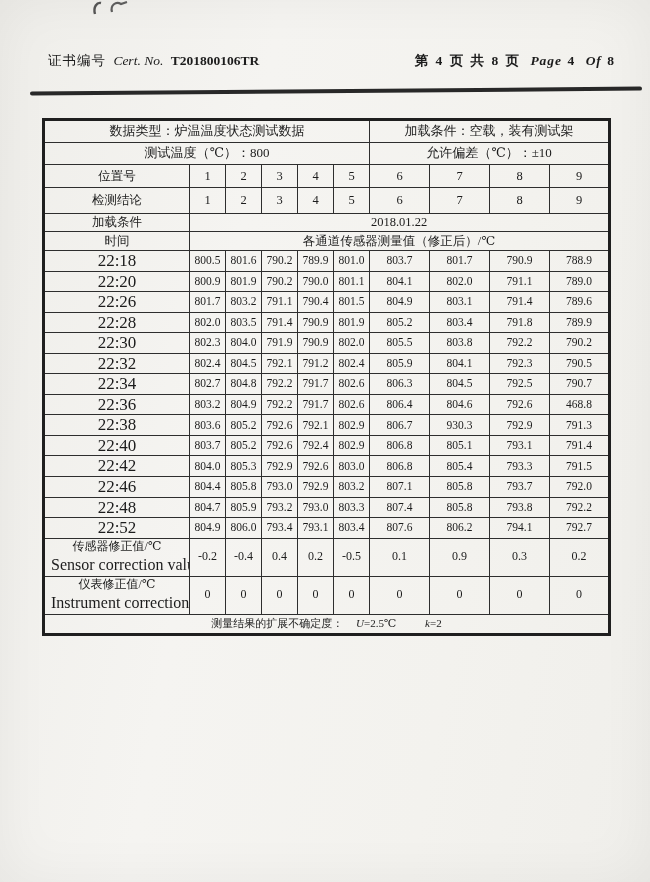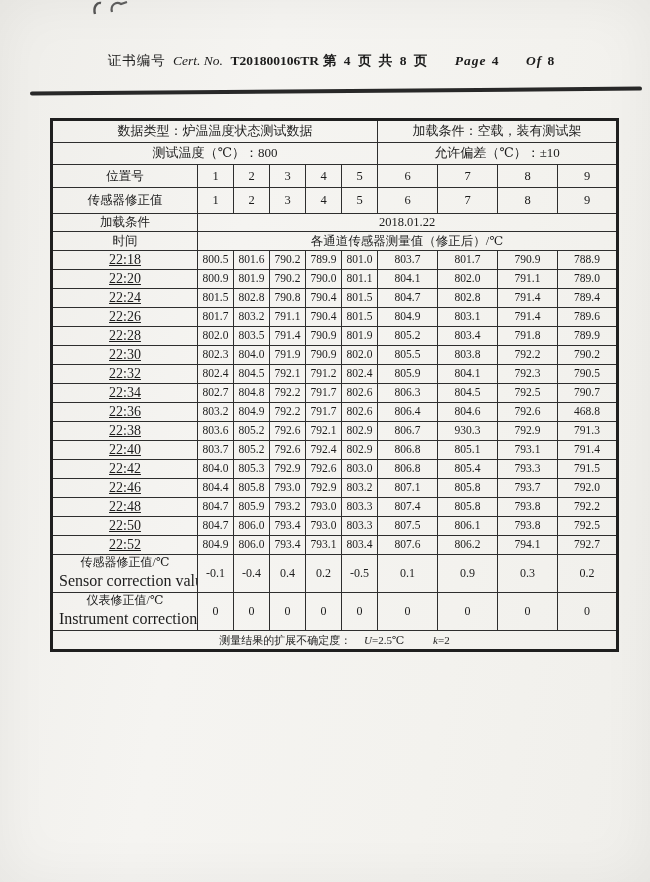--- a/index.html
+++ b/index.html
@@ -20,7 +20,7 @@
   
   .doc-header{
     position:absolute;top:52px;left:48px;width:568px;
-    display:flex;justify-content:center;align-items:baseline;
+    display:flex;justify-content:space-between;align-items:baseline;
     font-size:13.5px;white-space:nowrap;
   }
   .doc-header .cn{letter-spacing:1px;}

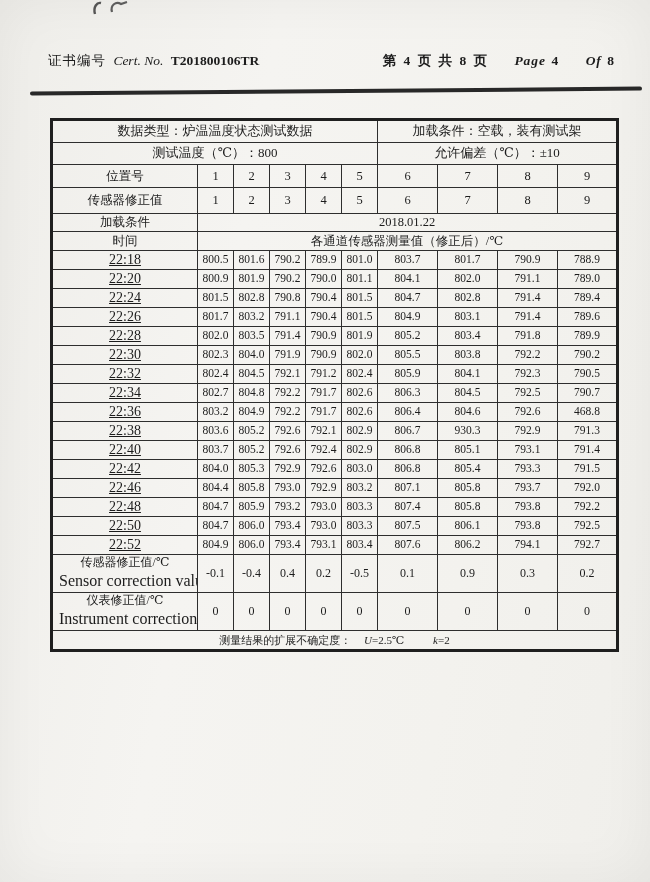--- a/index.html
+++ b/index.html
@@ -28,7 +28,7 @@
   .bold{font-weight:bold;}
   .header-left span{margin-right:4px;}
   .header-right{letter-spacing:2px;font-weight:bold;}
-  .header-right .it{letter-spacing:1px;margin-left:20px;}
+  .header-right .it{letter-spacing:1px;margin-left:4px;}
 
   .header-rule{
     position:absolute;top:89px;left:30px;width:612px;height:3.5px;

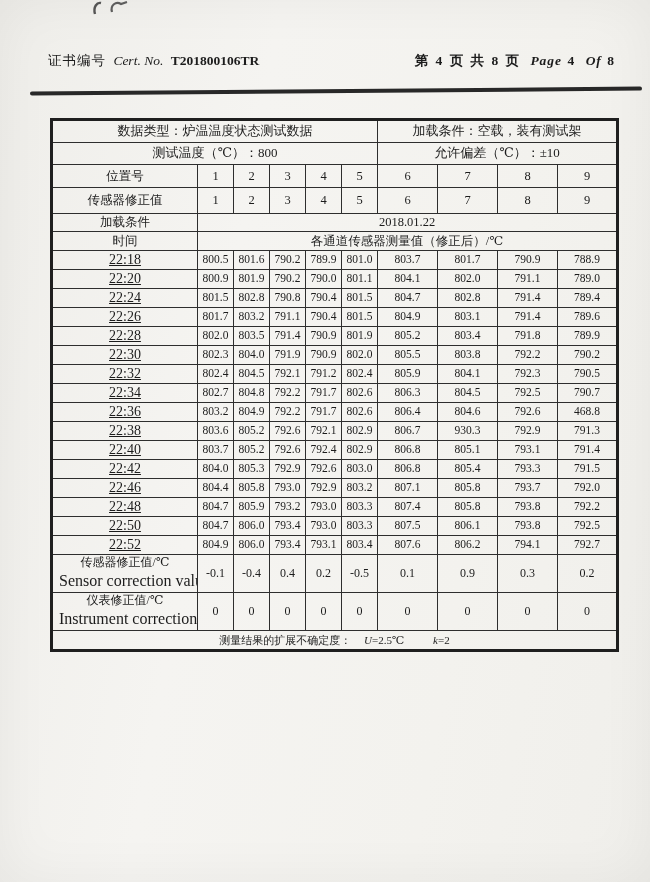--- a/index.html
+++ b/index.html
@@ -40,7 +40,6 @@
     position:absolute;top:118px;left:42px;width:566px;
     border-collapse:collapse;table-layout:fixed;
     border:3px solid #1f1f1f;
-    margin-left:8px;
   }
   col.c-lab{width:146px;}
   col.c-n{width:36px;}

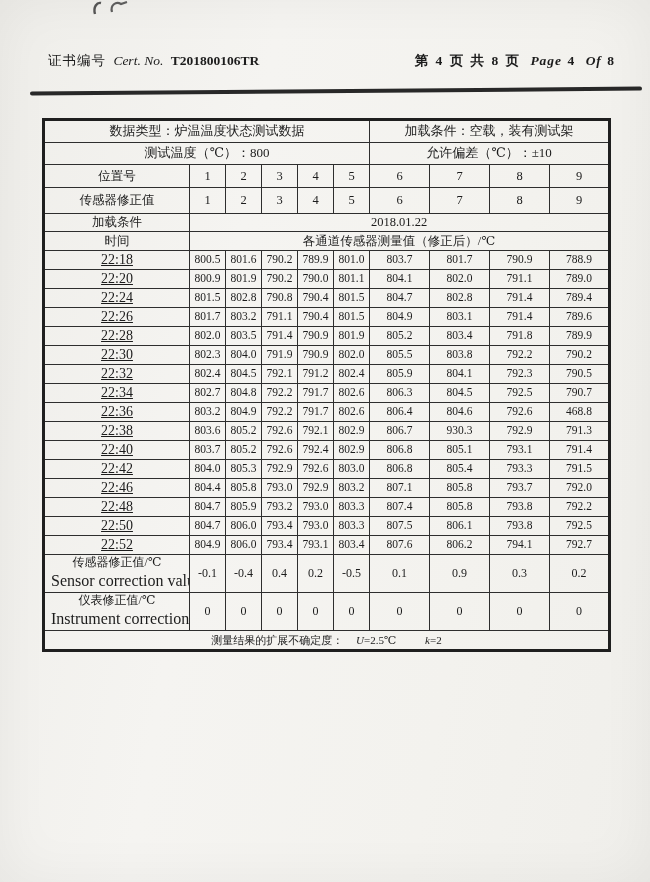--- a/index.html
+++ b/index.html
@@ -128,7 +128,7 @@
           <td data-name="position-value">9</td>
         </tr>
       <tr class="r-sensor" data-name="sensor-no-row">
-        <td class="lab" data-name="sensor-no-label">传感器修正值</td>
+        <td class="lab" data-name="sensor-no-label">检测结论</td>
       <td data-name="sensor-no-value">1</td>
           <td data-name="sensor-no-value">2</td>
           <td data-name="sensor-no-value">3</td>

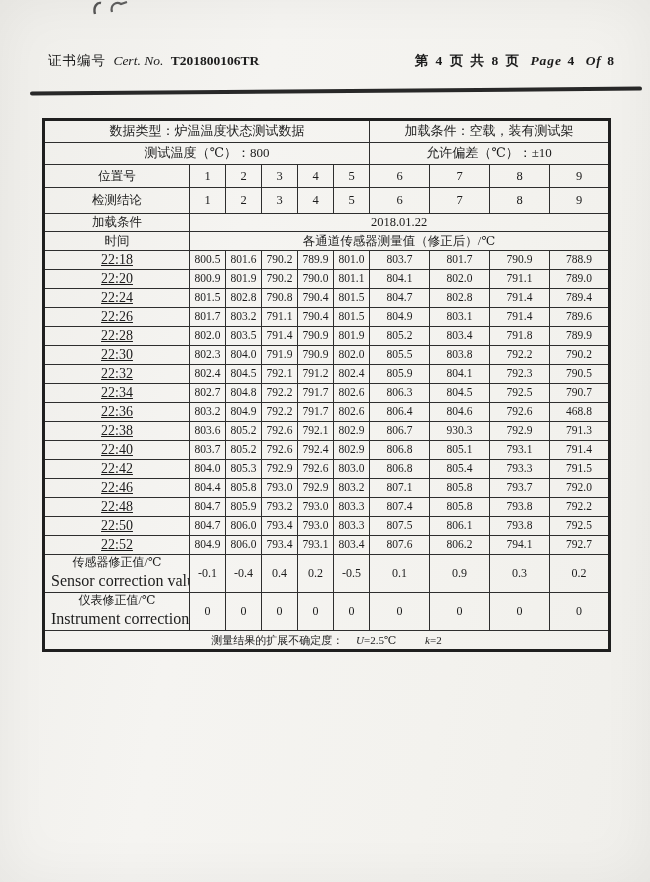--- a/index.html
+++ b/index.html
@@ -56,7 +56,7 @@
   tr.r-date td{height:17px;font-size:12.5px;}
   tr.r-time td{height:18px;font-size:12.5px;}
   [data-name="readings-body"] td{height:18px;font-size:11.5px;}
-  [data-name="readings-body"] td.lab{font-size:14px;text-decoration:underline;}
+  [data-name="readings-body"] td.lab{font-size:17px;}
   tr.r-corr td{height:37px;font-size:12px;}
   tr.r-corr td.lab{font-size:12px;line-height:1.3;}
   tr.r-unc td{height:18px;font-size:11px;}

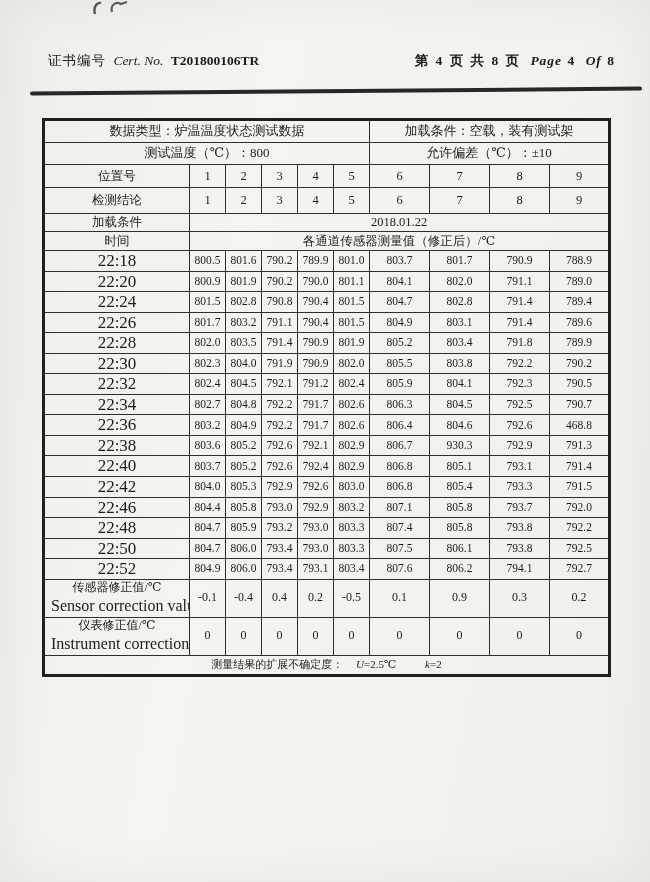--- a/index.html
+++ b/index.html
@@ -174,18 +174,6 @@
           <td data-name="reading-value-cell">789.0</td>
         </tr>
         <tr data-name="reading-row">
-          <td class="lab" data-name="time-cell">22:24</td>
-          <td data-name="reading-value-cell">801.5</td>
-          <td data-name="reading-value-cell">802.8</td>
-          <td data-name="reading-value-cell">790.8</td>
-          <td data-name="reading-value-cell">790.4</td>
-          <td data-name="reading-value-cell">801.5</td>
-          <td data-name="reading-value-cell">804.7</td>
-          <td data-name="reading-value-cell">802.8</td>
-          <td data-name="reading-value-cell">791.4</td>
-          <td data-name="reading-value-cell">789.4</td>
-        </tr>
-        <tr data-name="reading-row">
           <td class="lab" data-name="time-cell">22:26</td>
           <td data-name="reading-value-cell">801.7</td>
           <td data-name="reading-value-cell">803.2</td>

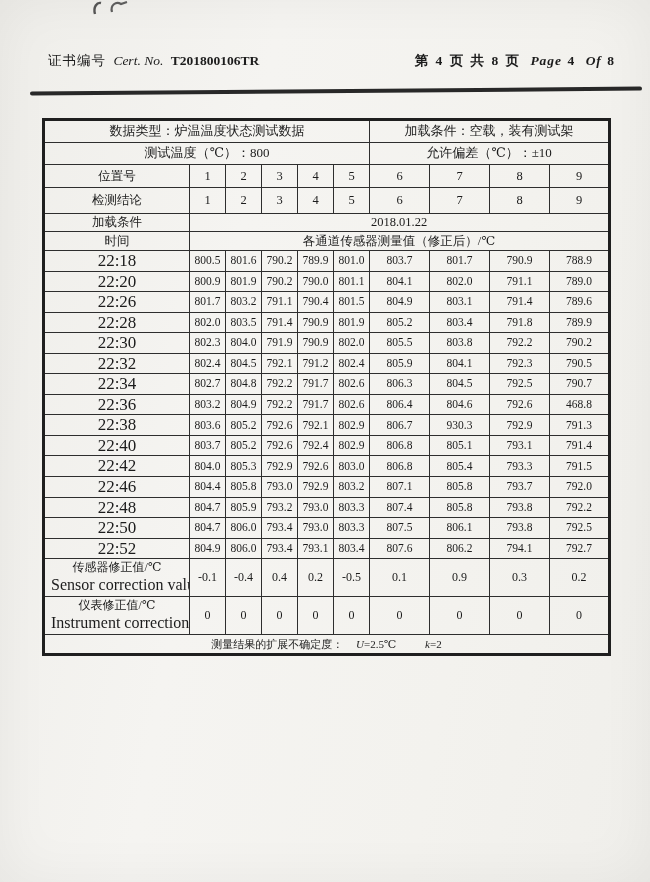--- a/index.html
+++ b/index.html
@@ -306,18 +306,6 @@
           <td data-name="reading-value-cell">792.2</td>
         </tr>
         <tr data-name="reading-row">
-          <td class="lab" data-name="time-cell">22:50</td>
-          <td data-name="reading-value-cell">804.7</td>
-          <td data-name="reading-value-cell">806.0</td>
-          <td data-name="reading-value-cell">793.4</td>
-          <td data-name="reading-value-cell">793.0</td>
-          <td data-name="reading-value-cell">803.3</td>
-          <td data-name="reading-value-cell">807.5</td>
-          <td data-name="reading-value-cell">806.1</td>
-          <td data-name="reading-value-cell">793.8</td>
-          <td data-name="reading-value-cell">792.5</td>
-        </tr>
-        <tr data-name="reading-row">
           <td class="lab" data-name="time-cell">22:52</td>
           <td data-name="reading-value-cell">804.9</td>
           <td data-name="reading-value-cell">806.0</td>

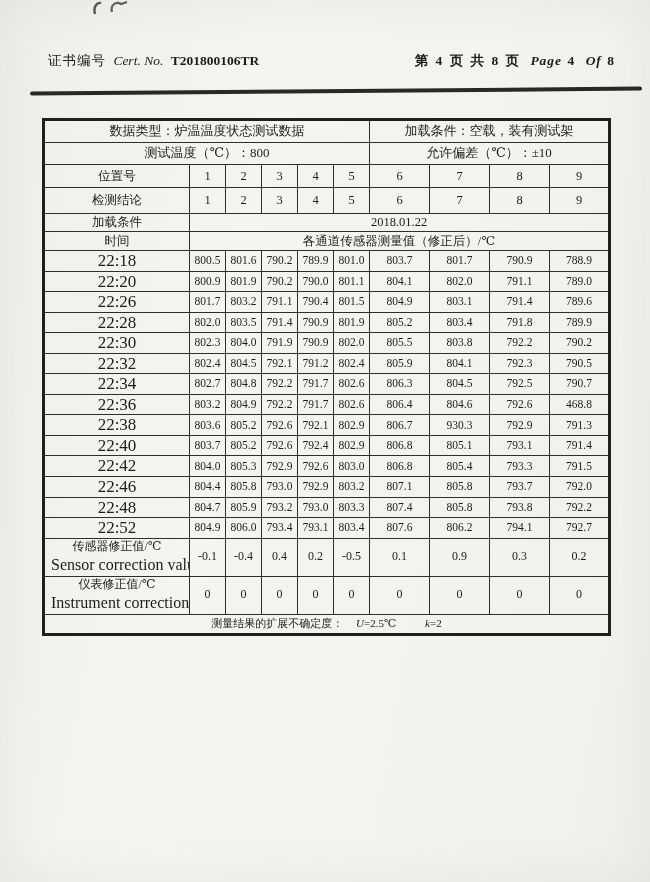--- a/index.html
+++ b/index.html
@@ -324,7 +324,7 @@
           <div data-name="sensor-corr-label-cn">传感器修正值/℃</div>
           <div class="sub-en" data-name="sensor-corr-label-en">Sensor correction value</div>
         </td>
-      <td data-name="sensor-corr-value">-0.1</td>
+      <td data-name="sensor-corr-value">-0.2</td>
           <td data-name="sensor-corr-value">-0.4</td>
           <td data-name="sensor-corr-value">0.4</td>
           <td data-name="sensor-corr-value">0.2</td>

